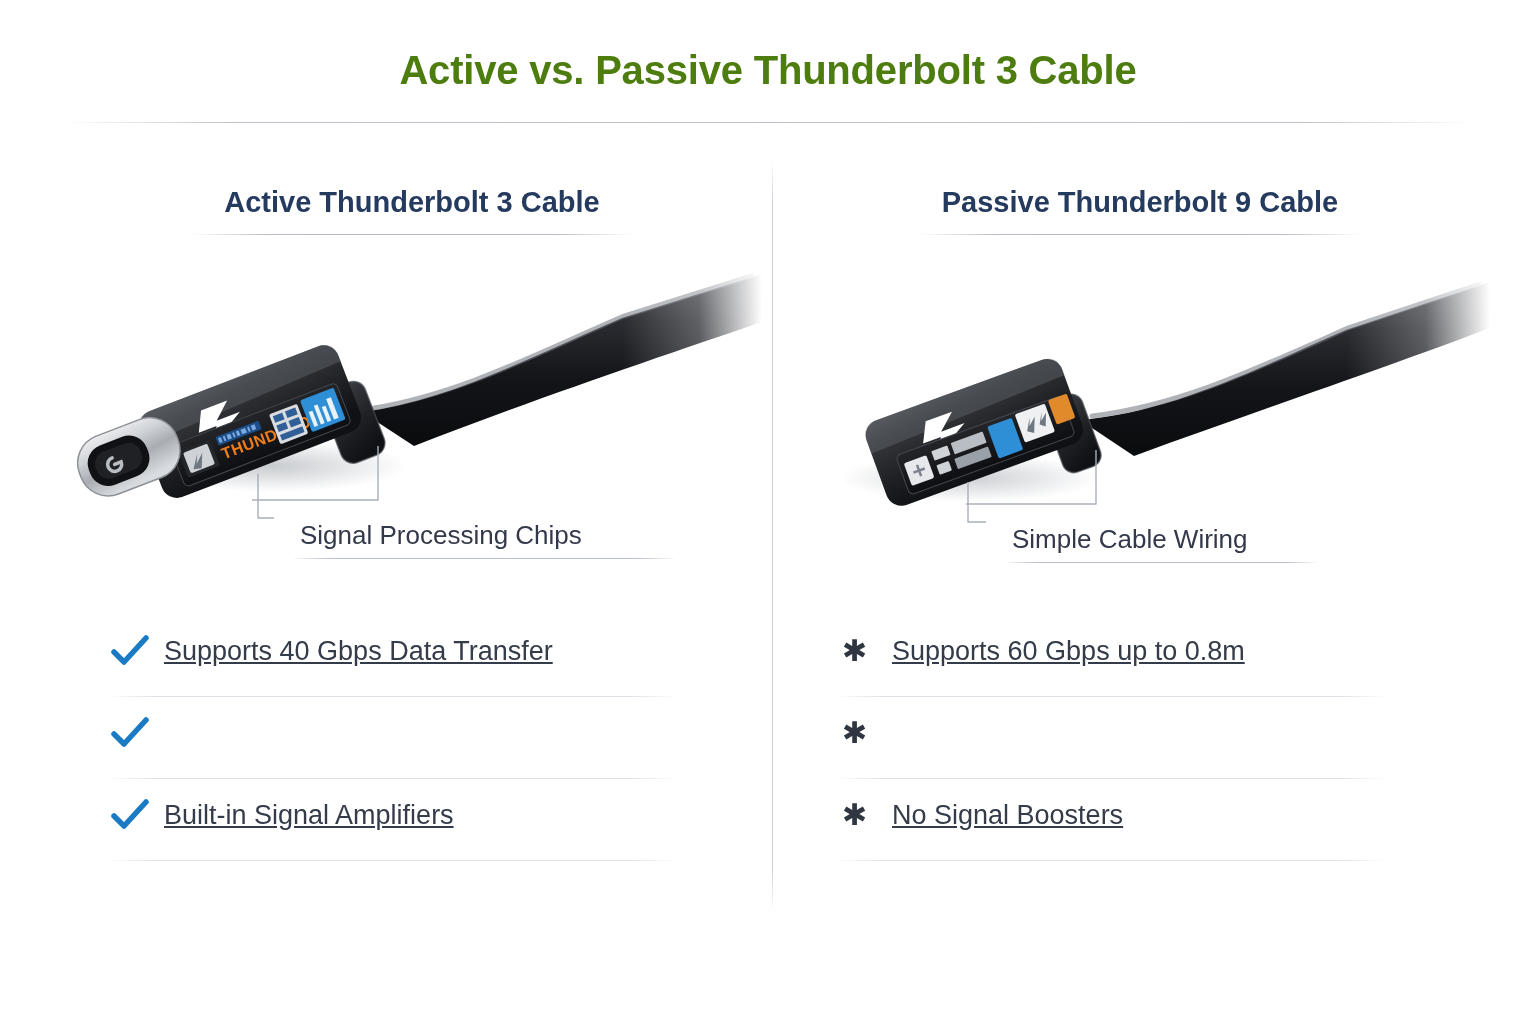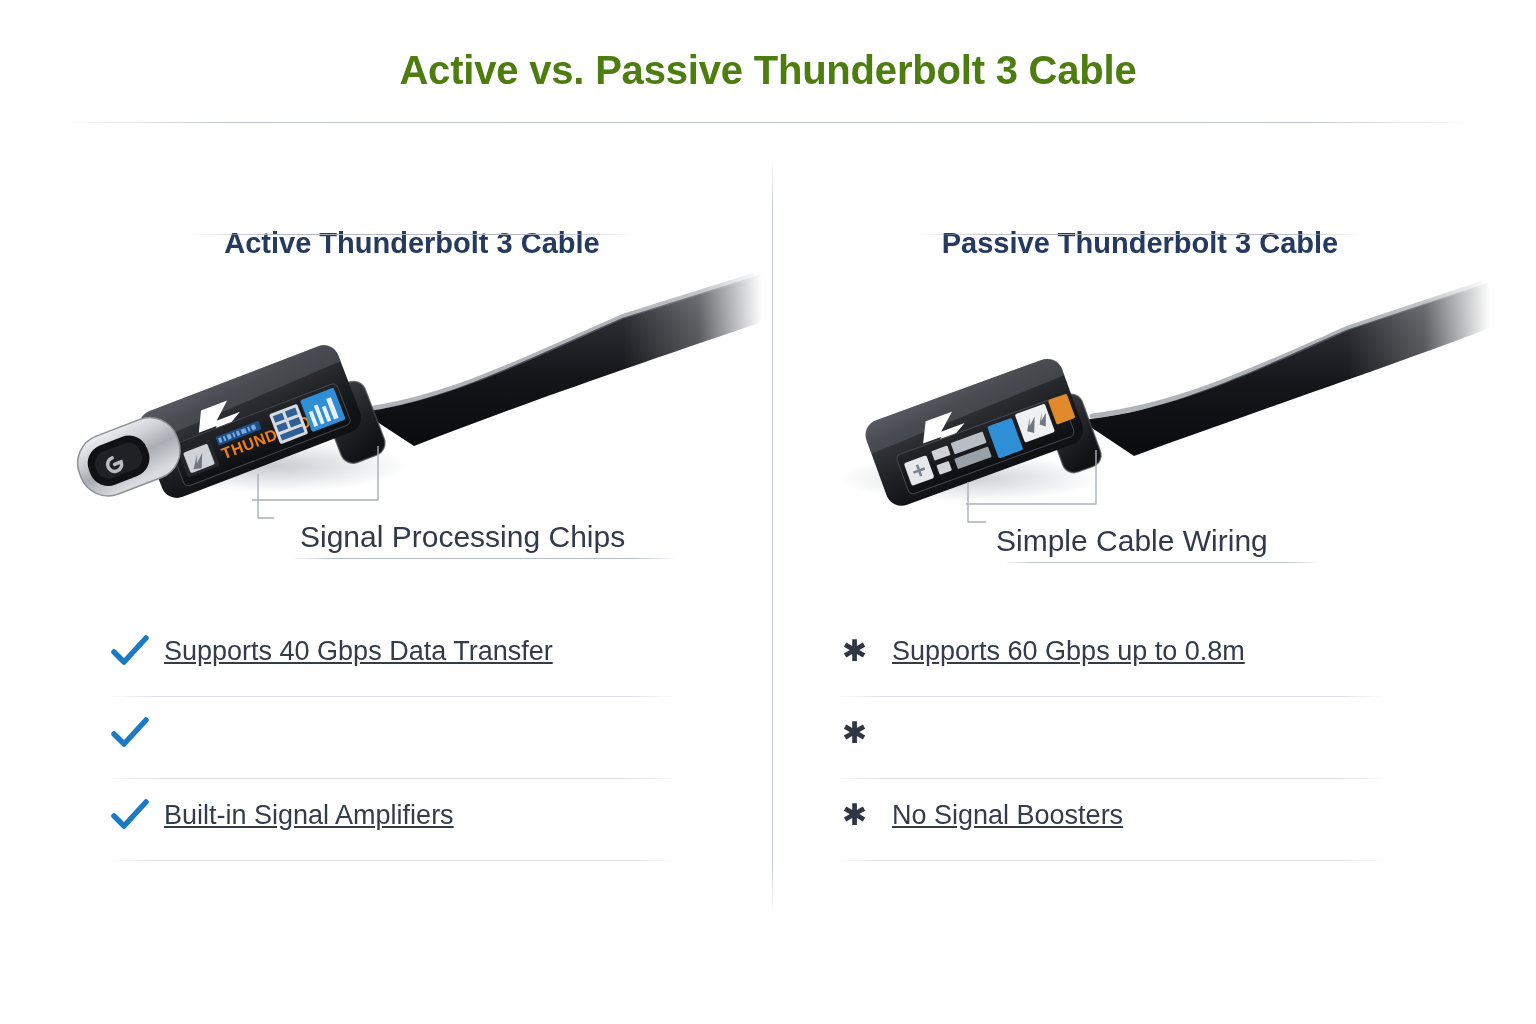--- a/index.html
+++ b/index.html
@@ -64,7 +64,6 @@
     font-weight: bold;
     color: #243a5e;
     white-space: nowrap;
-    margin-top: 41px;
   }
   .col-rule {
     position: absolute;

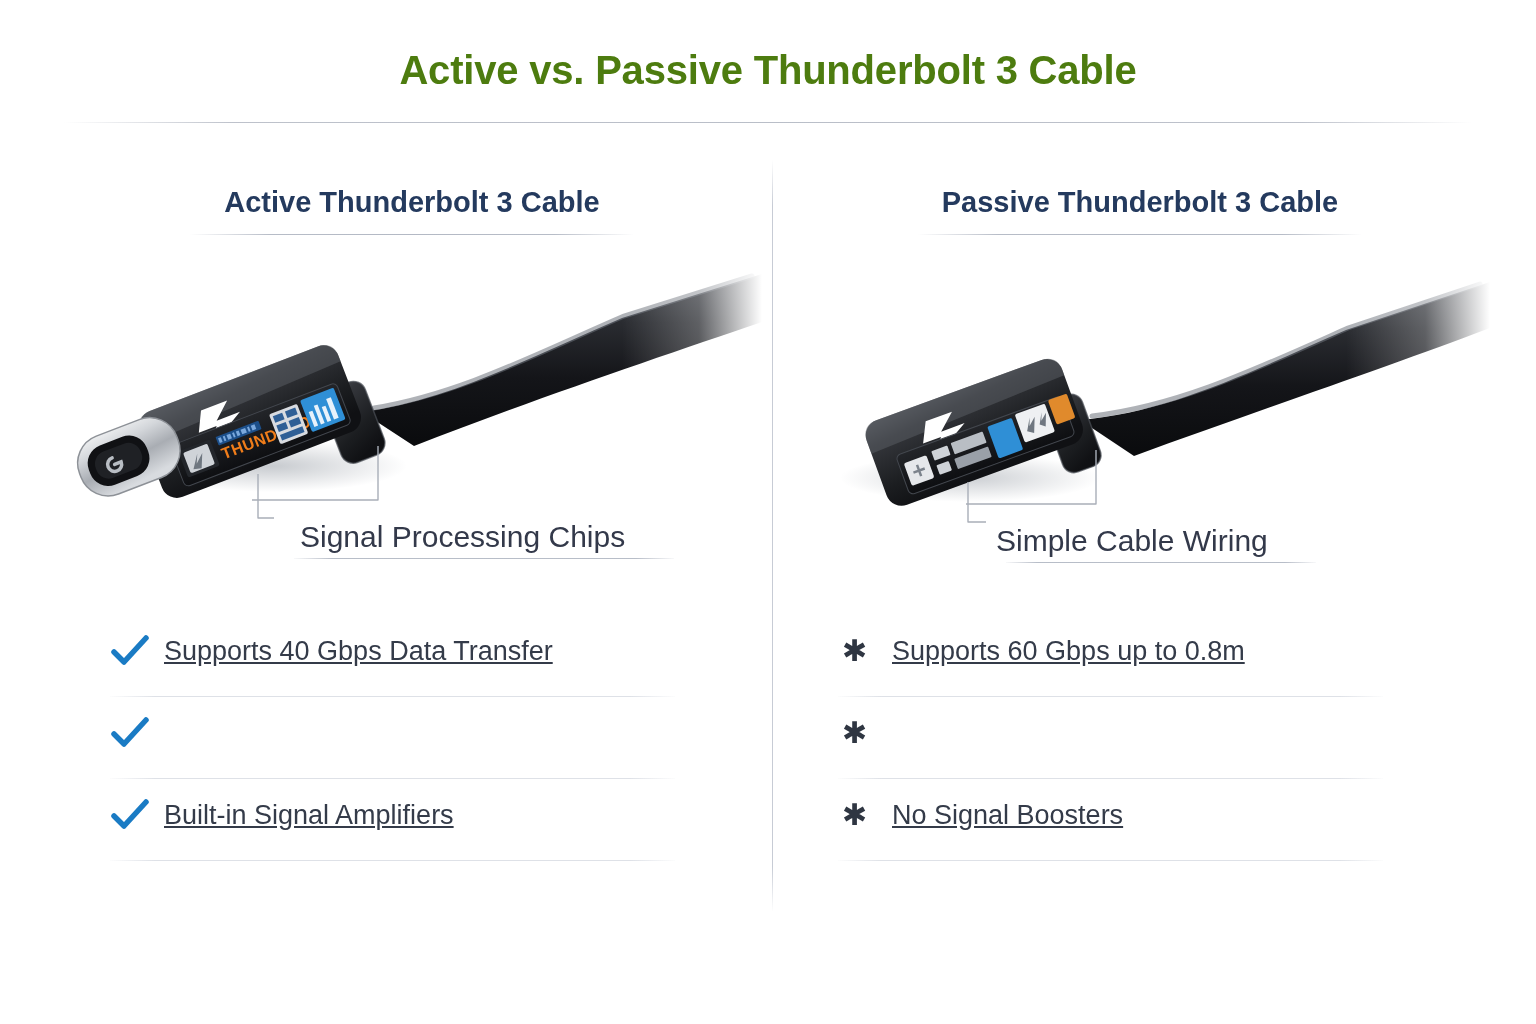--- a/index.html
+++ b/index.html
@@ -341,7 +341,7 @@
 
 <div class="column right">
 
-  <div class="col-title">Passive Thunderbolt 3 Cable</div>
+  <div class="col-title">Passive Thunderbolt 9 Cable</div>
   <div class="col-rule"></div>
 
   <div class="cable-art">

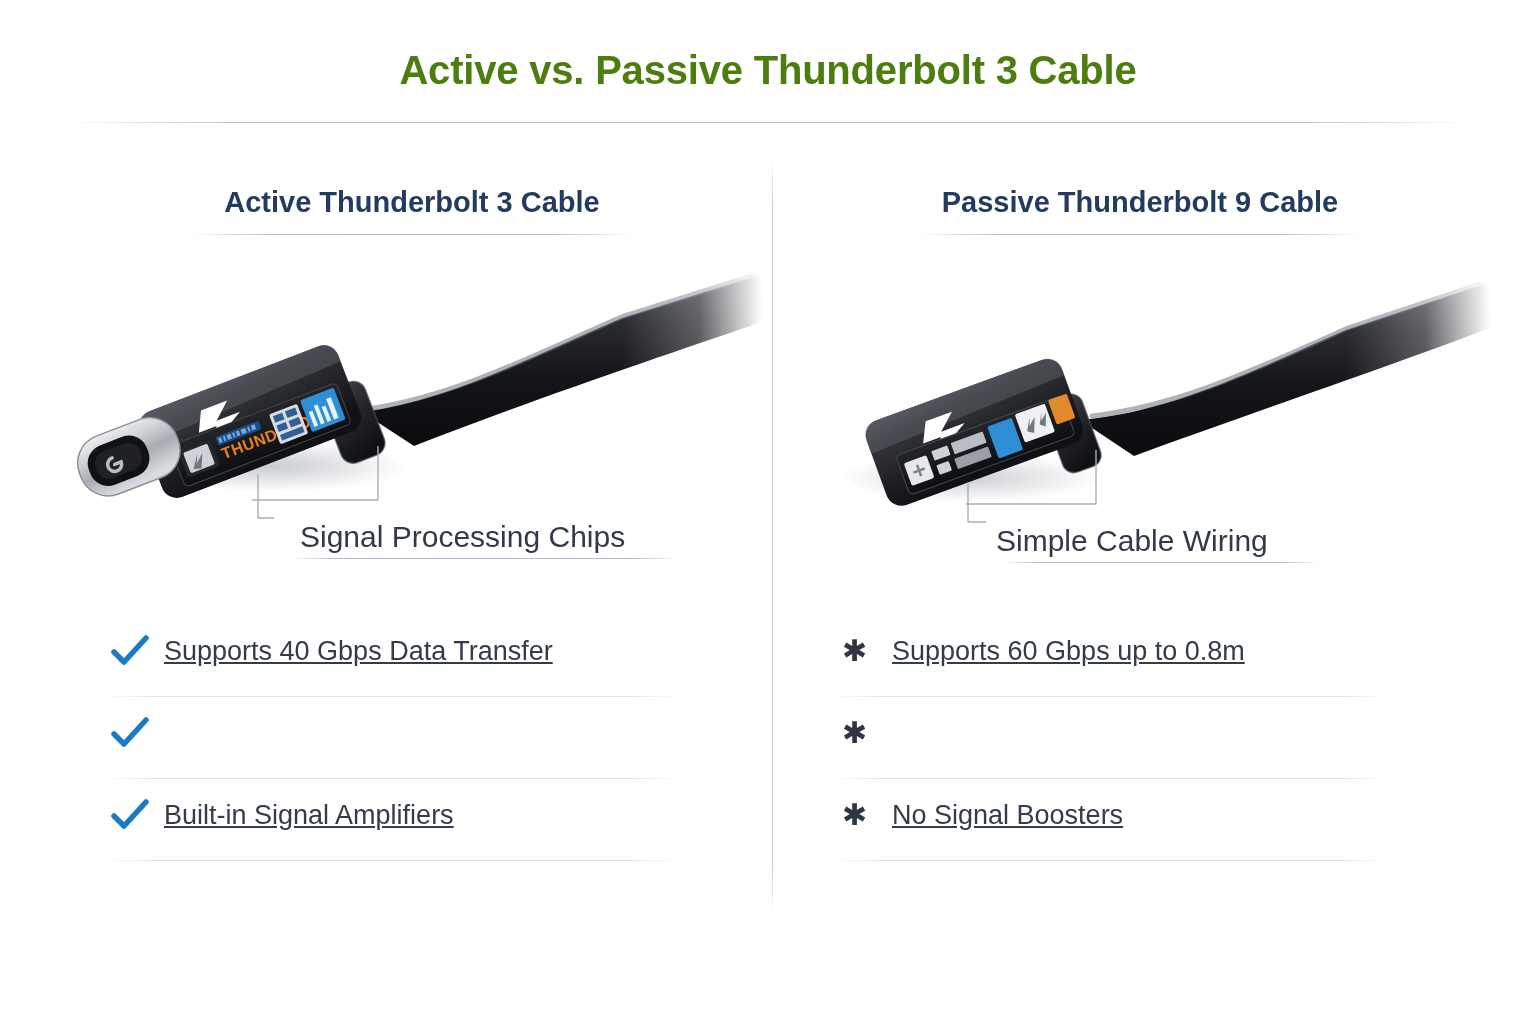--- a/index.html
+++ b/index.html
@@ -105,7 +105,7 @@
   
   .callout {
     position: absolute;
-    font-size: 30px;
+    font-size: 26px;
     color: #33394a;
     white-space: nowrap;
   }

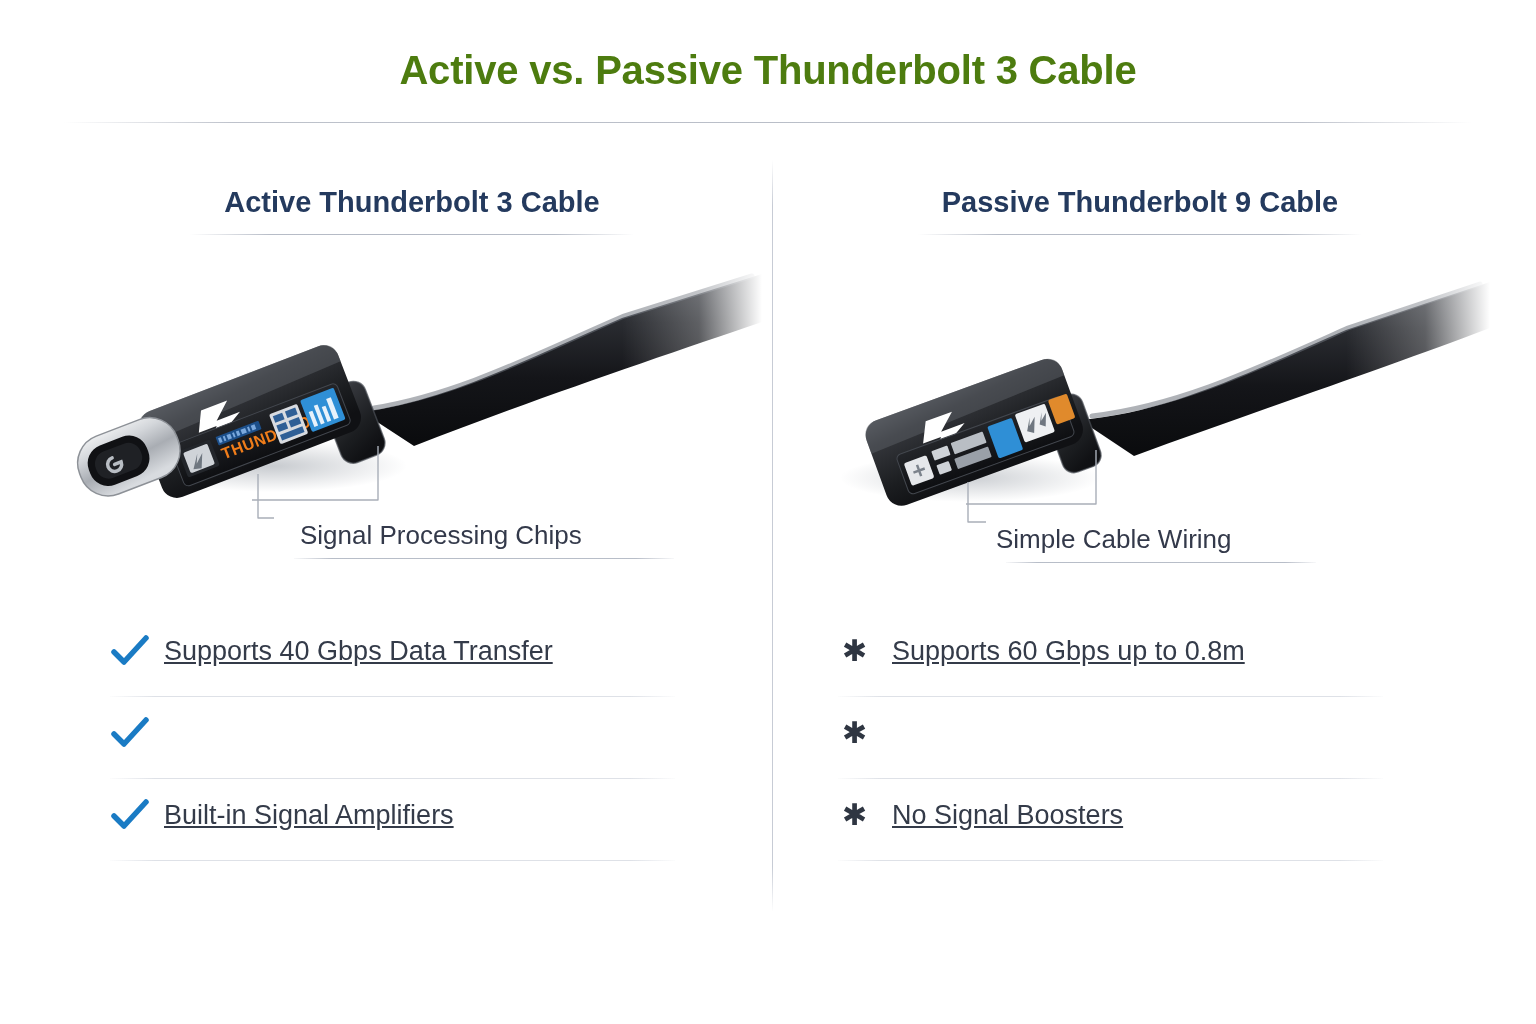--- a/index.html
+++ b/index.html
@@ -428,7 +428,7 @@
     </svg>
   </div>
 
-  <div class="callout" style="top: 364px; left: 206px; text-align: center;">Simple Cable Wiring</div>
+  <div class="callout" style="top: 364px; left: 222px; text-align: center;">Simple Cable Wiring</div>
   <div class="callout-rule" style="top: 402px; left: 216px; width: 310px;"></div>
 
   <div class="feature-list right">

